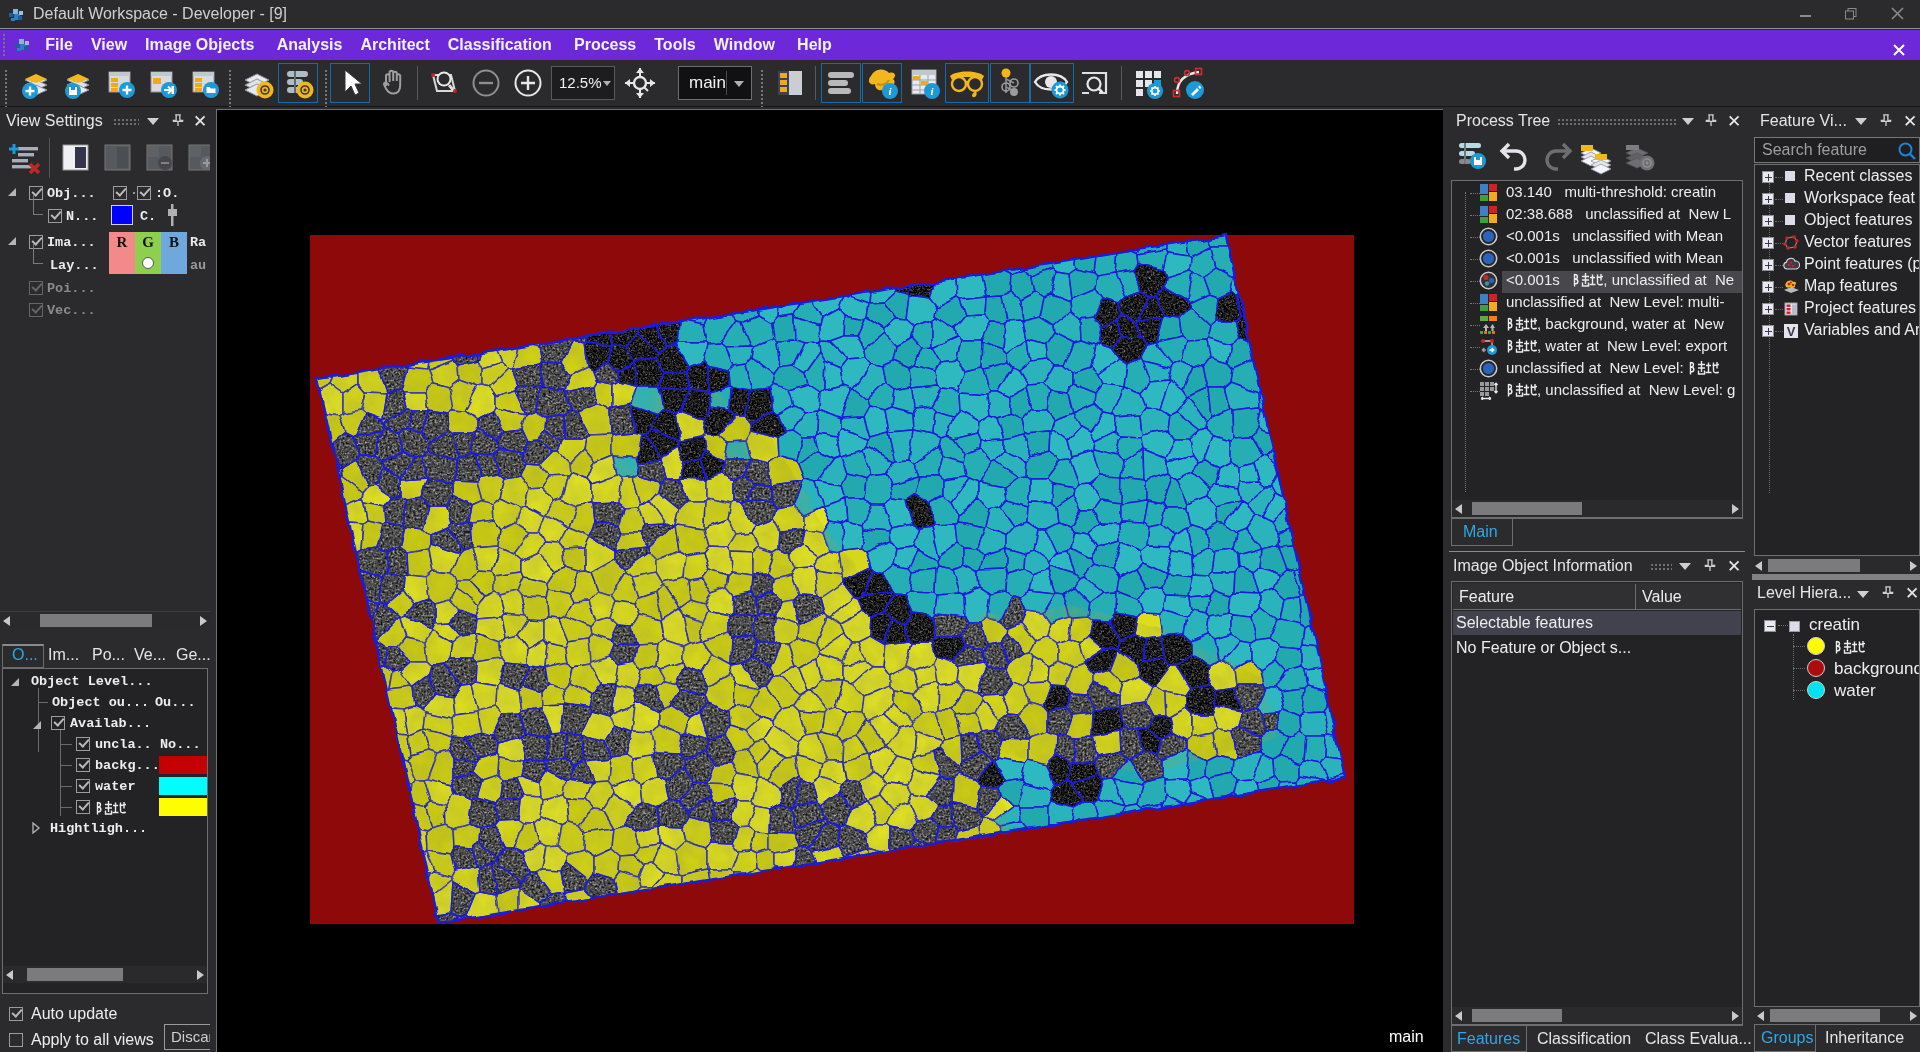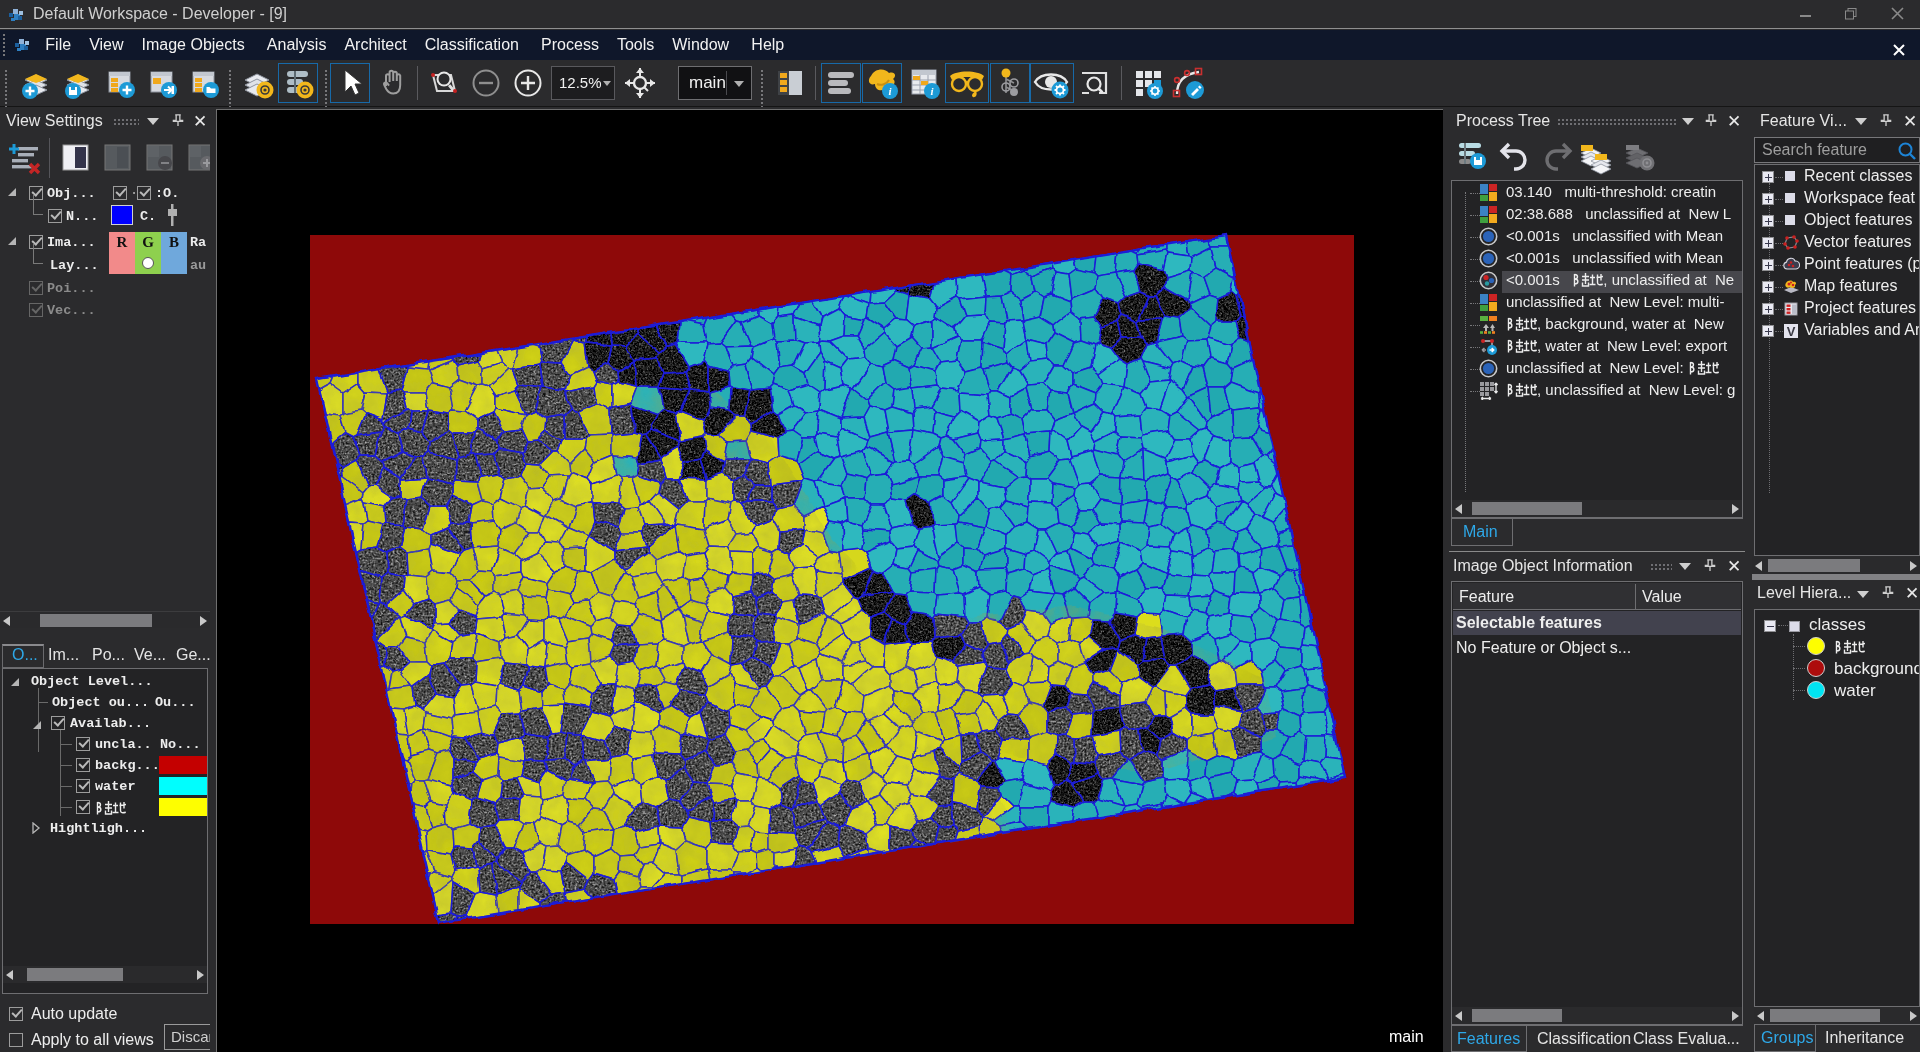--- a/index.html
+++ b/index.html
@@ -9,7 +9,7 @@
   
   #titlebar { left:0; top:0; width:1920px; height:29px; background:#2b2b2d; border-bottom:1px solid #8f8f8f; }
   #titlebar .txt { position:absolute; left:33px; top:5px; color:#cfcfcf; font-size:16px; }
-  #menubar { left:0; top:30px; width:1920px; height:30px; background:#0f172a; }
+  #menubar { left:0; top:30px; width:1920px; height:30px; background:#6d28d9;font-weight:bold; }
   .menu-item { display:inline-block; color:#f2f2f2; font-size:16px; margin:0 9px; line-height:30px; }
   #toolbar { left:0; top:60px; width:1920px; height:47px; background:#2b2b2d; border-bottom:1px solid #151515; }
   .grip { width:5px; height:38px; margin:4px 3px 0 2px; display:inline-block; vertical-align:top;

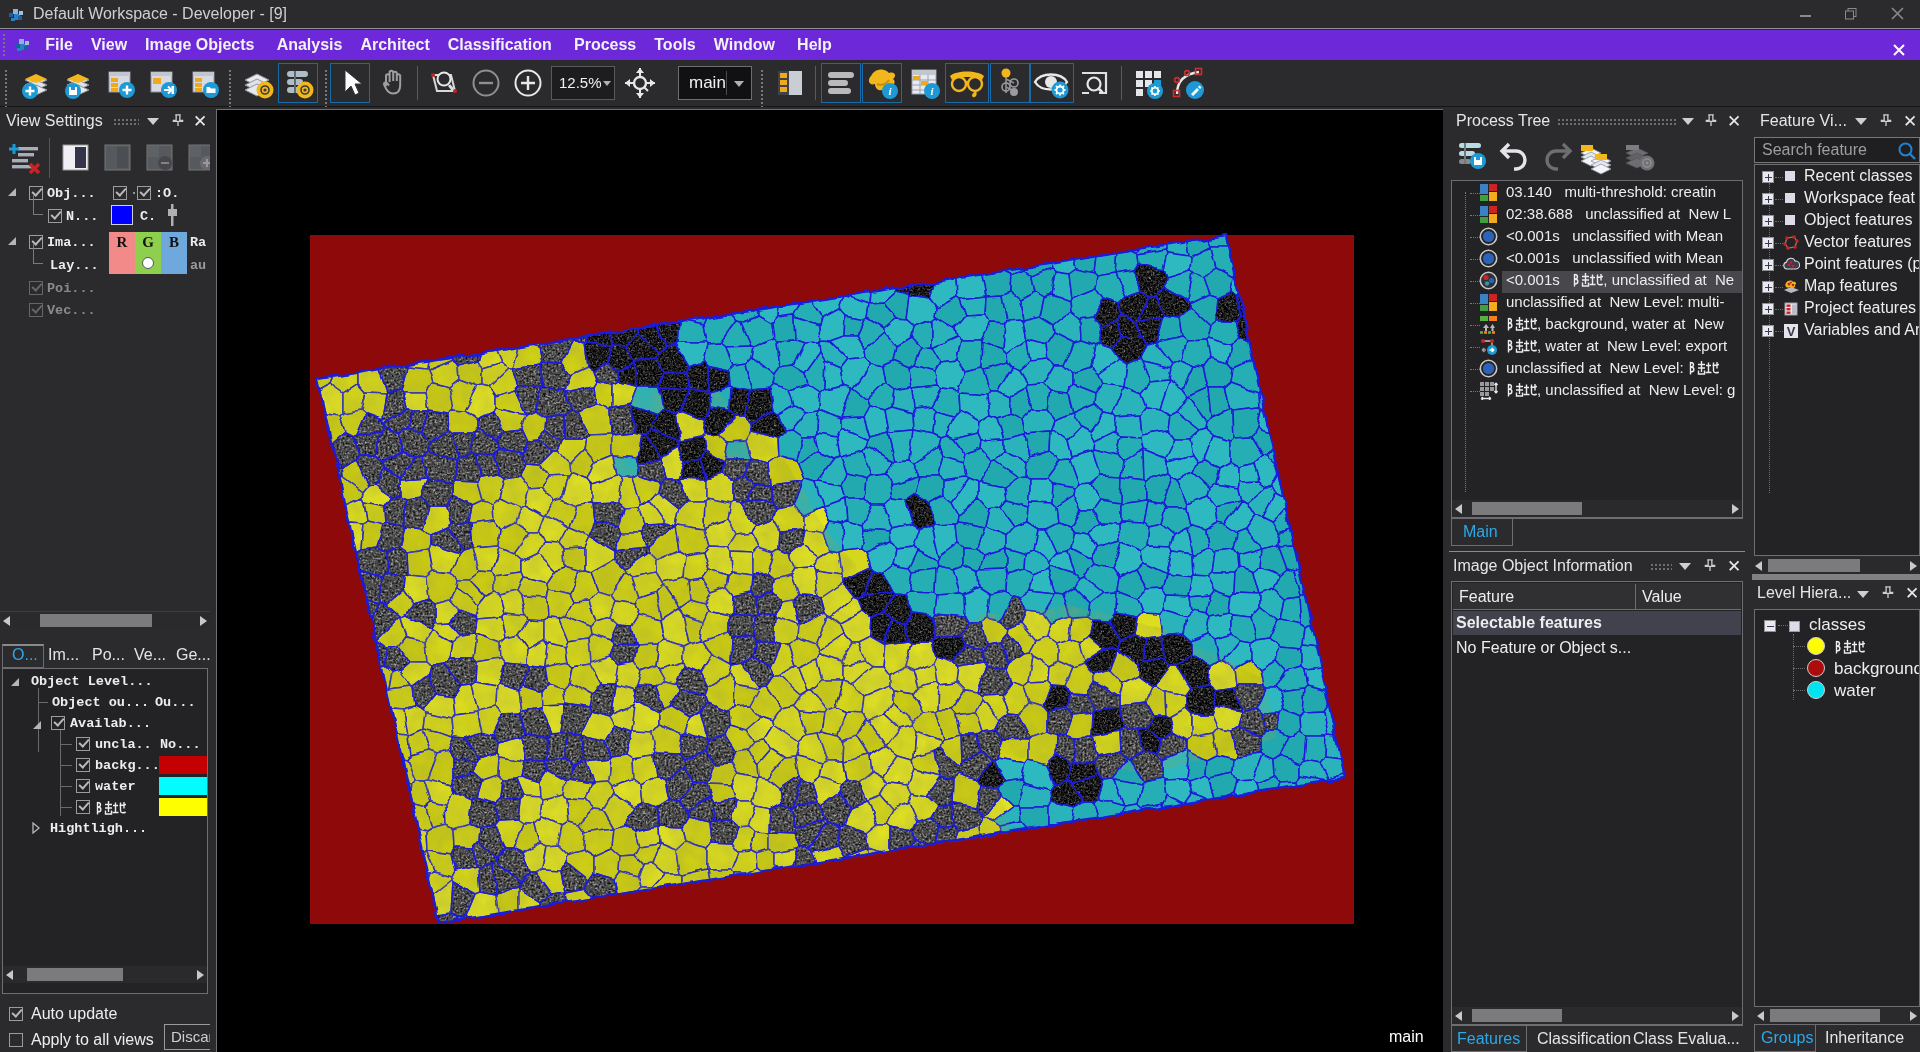--- a/index.html
+++ b/index.html
@@ -2003,7 +2003,7 @@
 <div class="abs" style="left:193px;top:37px;font-size:16px">Value</div>
 
 <div class="abs" style="left:4px;top:60px;width:288px;height:24px;background:#42424e"></div>
-<div class="abs" style="left:7px;top:63px;font-size:16px;font-weight:bold">Selectable features</div>
+<div class="abs" style="left:7px;top:63px;font-size:16px;font-weight:normal">Selectable features</div>
 <div class="abs" style="left:7px;top:88px;font-size:16px">No Feature or Object s...</div>
 <div class="hsb" style="left:3px;top:456px;width:290px">
       <div class="la"></div>

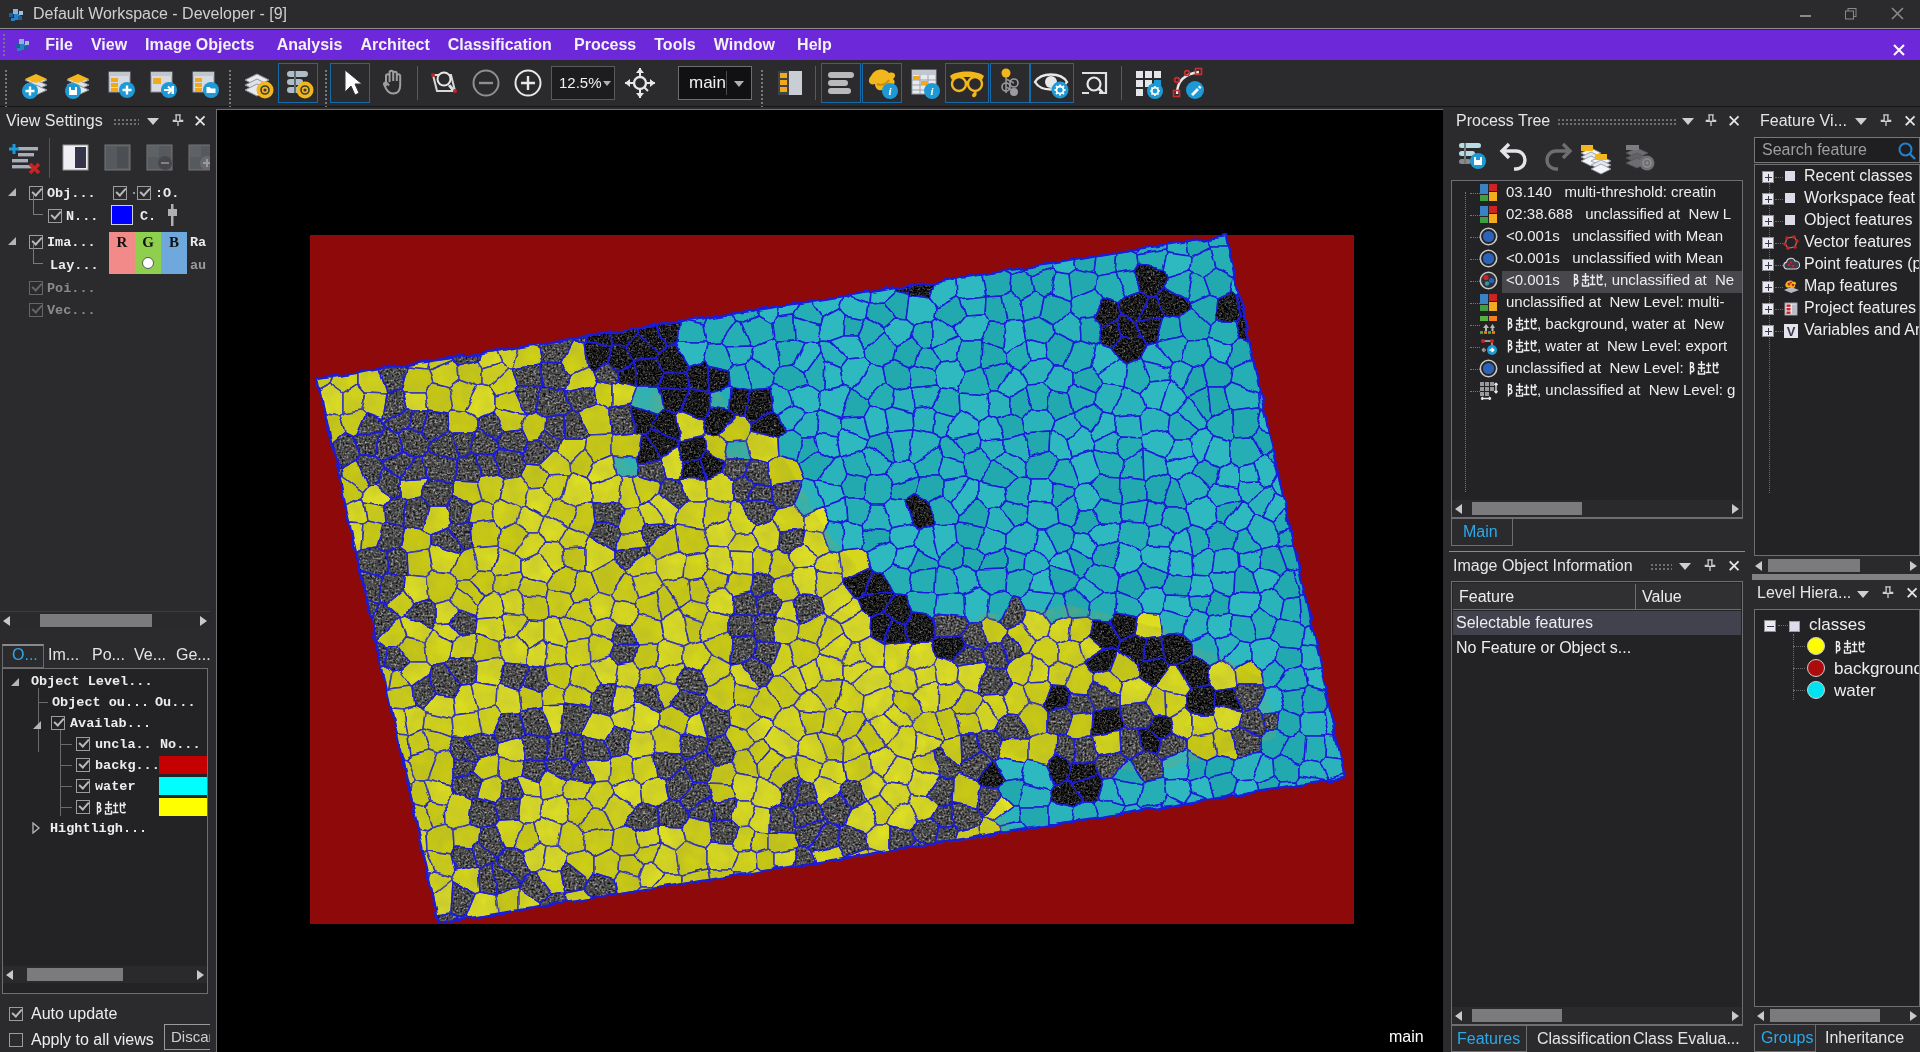--- a/index.html
+++ b/index.html
@@ -2123,7 +2123,7 @@
   <div class="plusbox" style="left:9px;top:10px"></div>
   <div class="abs" style="left:23px;top:15px;width:10px;height:1px;border-top:1px dotted #6e6e71"></div>
   <div class="abs" style="left:34px;top:11px;width:11px;height:11px;background:#dcdcea;border:1px solid #9a9aa2"></div>
-  <div class="abs" style="left:54px;top:5px;font-size:17px">classes</div>
+  <div class="abs" style="left:54px;top:5px;font-size:17px">creatin</div>
   <div class="abs" style="left:38px;top:24px;width:1px;height:66px;border-left:1px dotted #6e6e71"></div>
   <div class="abs" style="left:38px;top:36px;width:12px;height:1px;border-top:1px dotted #6e6e71"></div>
   <div class="abs" style="left:52px;top:27px;width:18px;height:18px;border-radius:50%;background:#fefe00;border:1px solid #d0d0d0"></div>

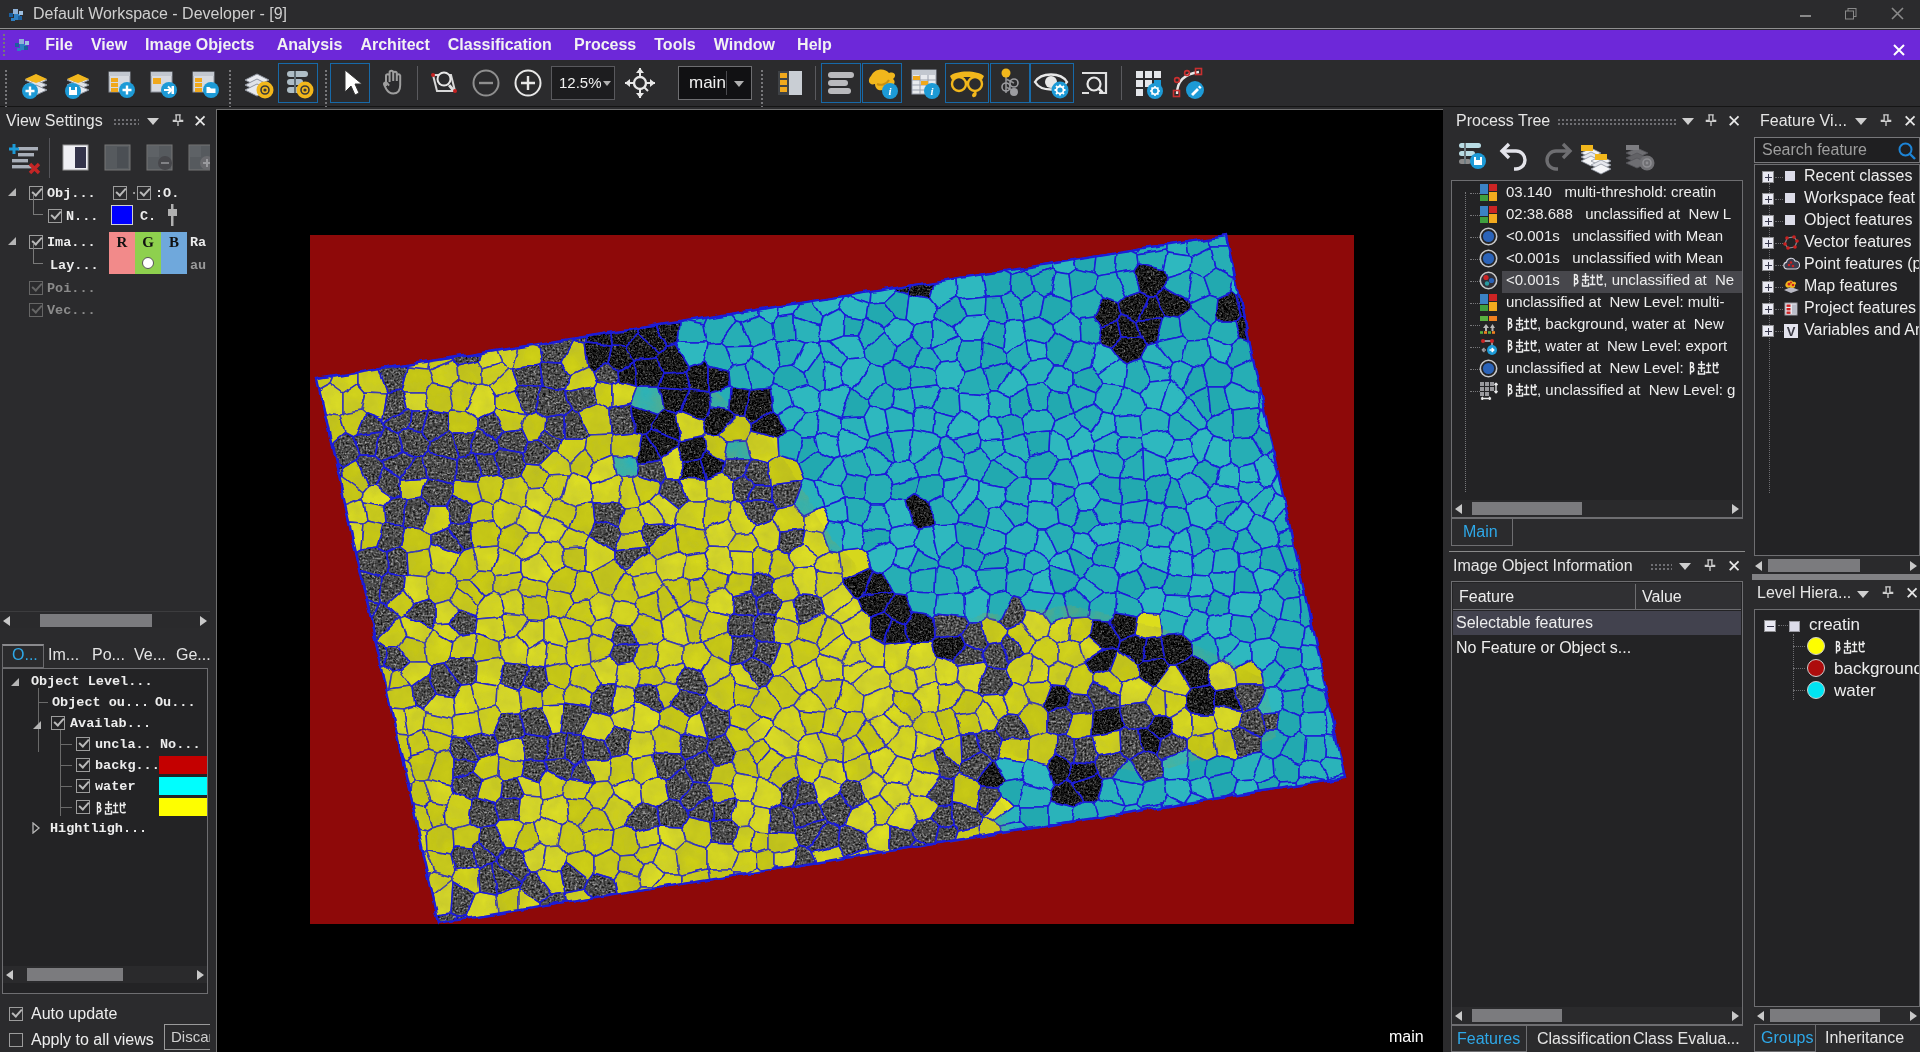--- a/index.html
+++ b/index.html
@@ -2015,7 +2015,7 @@
 <div class="abs" style="left:2px;top:474px;width:76px;height:27px;border:1px solid #6e6e71;border-top:none"></div>
 <div class="tabtxt blue" style="left:8px;top:479px">Features</div>
 <div class="tabtxt" style="left:88px;top:479px">Classification</div>
-<div class="tabtxt" style="left:184px;top:479px;white-space:nowrap">Class Evalua...</div>
+<div class="tabtxt" style="left:196px;top:479px;white-space:nowrap">Class Evalua...</div>
 </div>
 
 <div class="abs" id="fview" style="left:1752px;top:108px;width:168px;height:466px">

